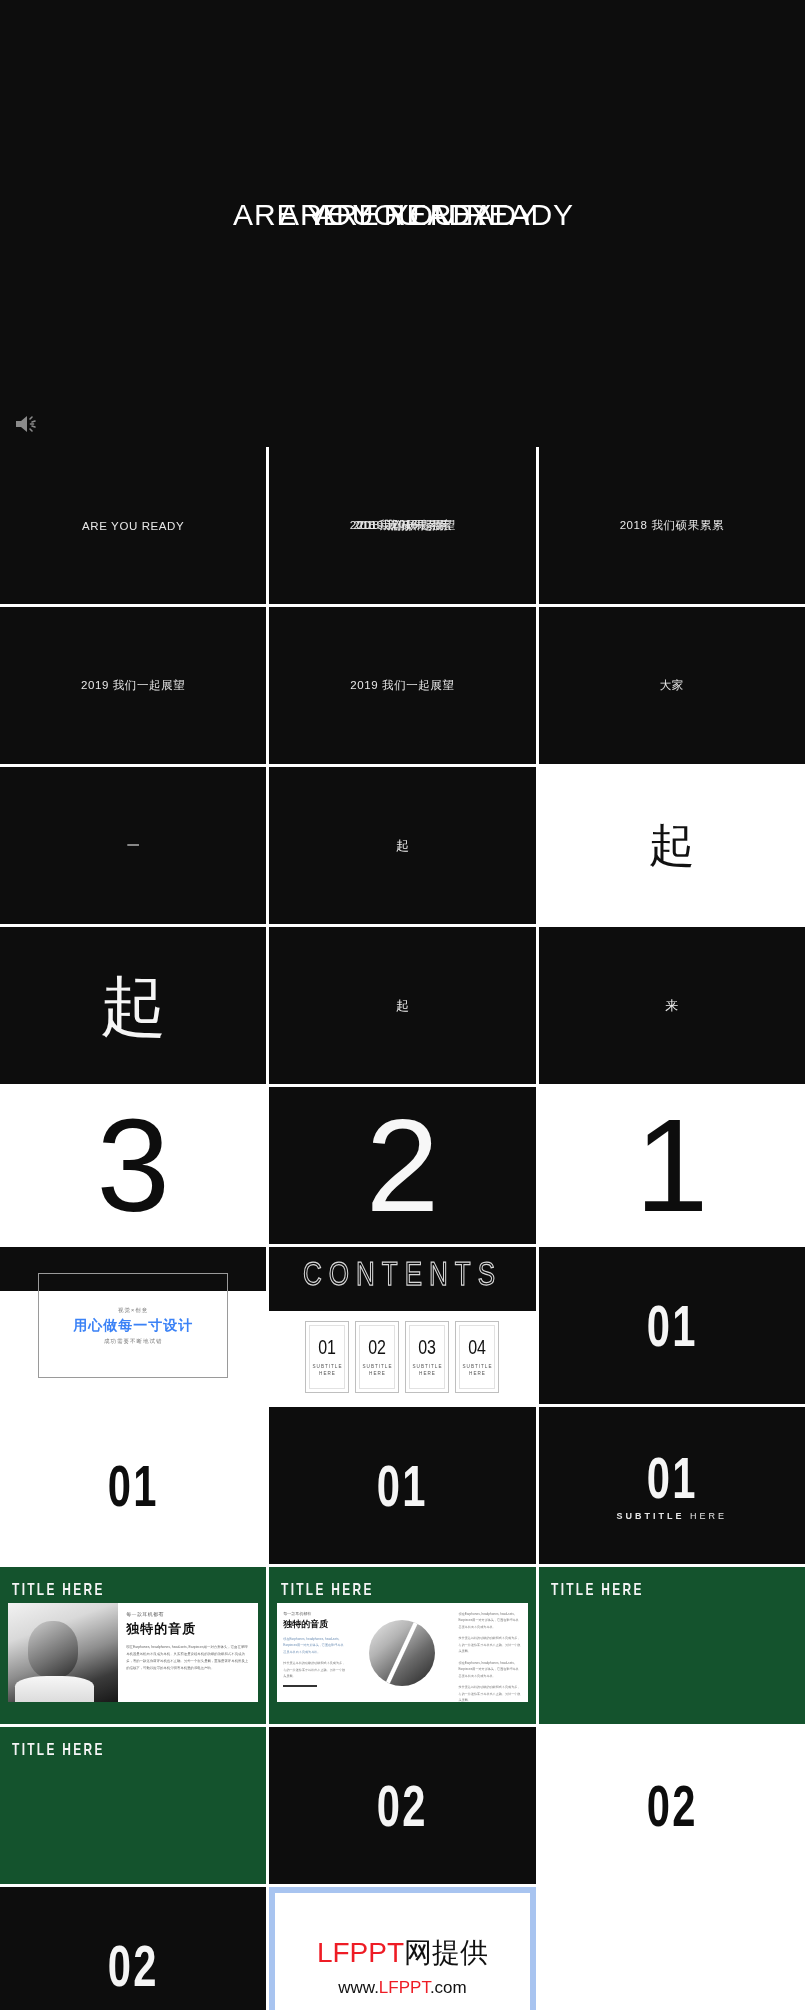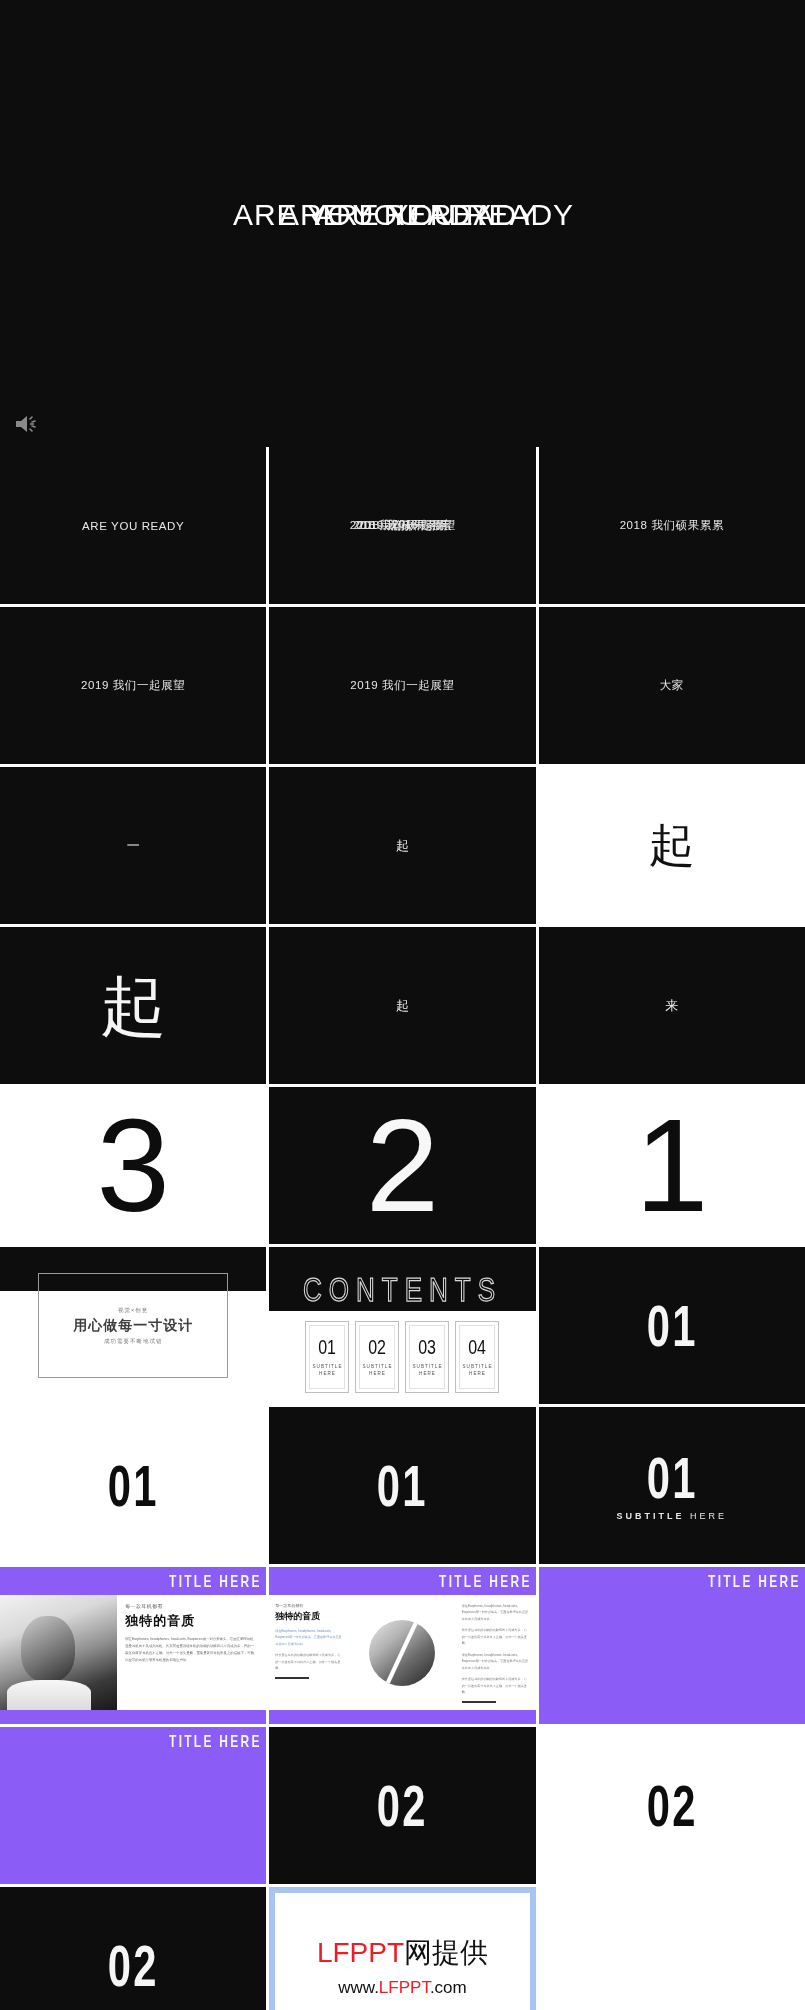--- a/index.html
+++ b/index.html
@@ -133,7 +133,7 @@
   }
   .contents-top{
     height:64px; background:#0d0d0d;
-    display:flex; align-items:center; justify-content:center;
+    display:flex; align-items:flex-start; justify-content:center;
     padding-bottom:2px;
   }
   .contents-word{

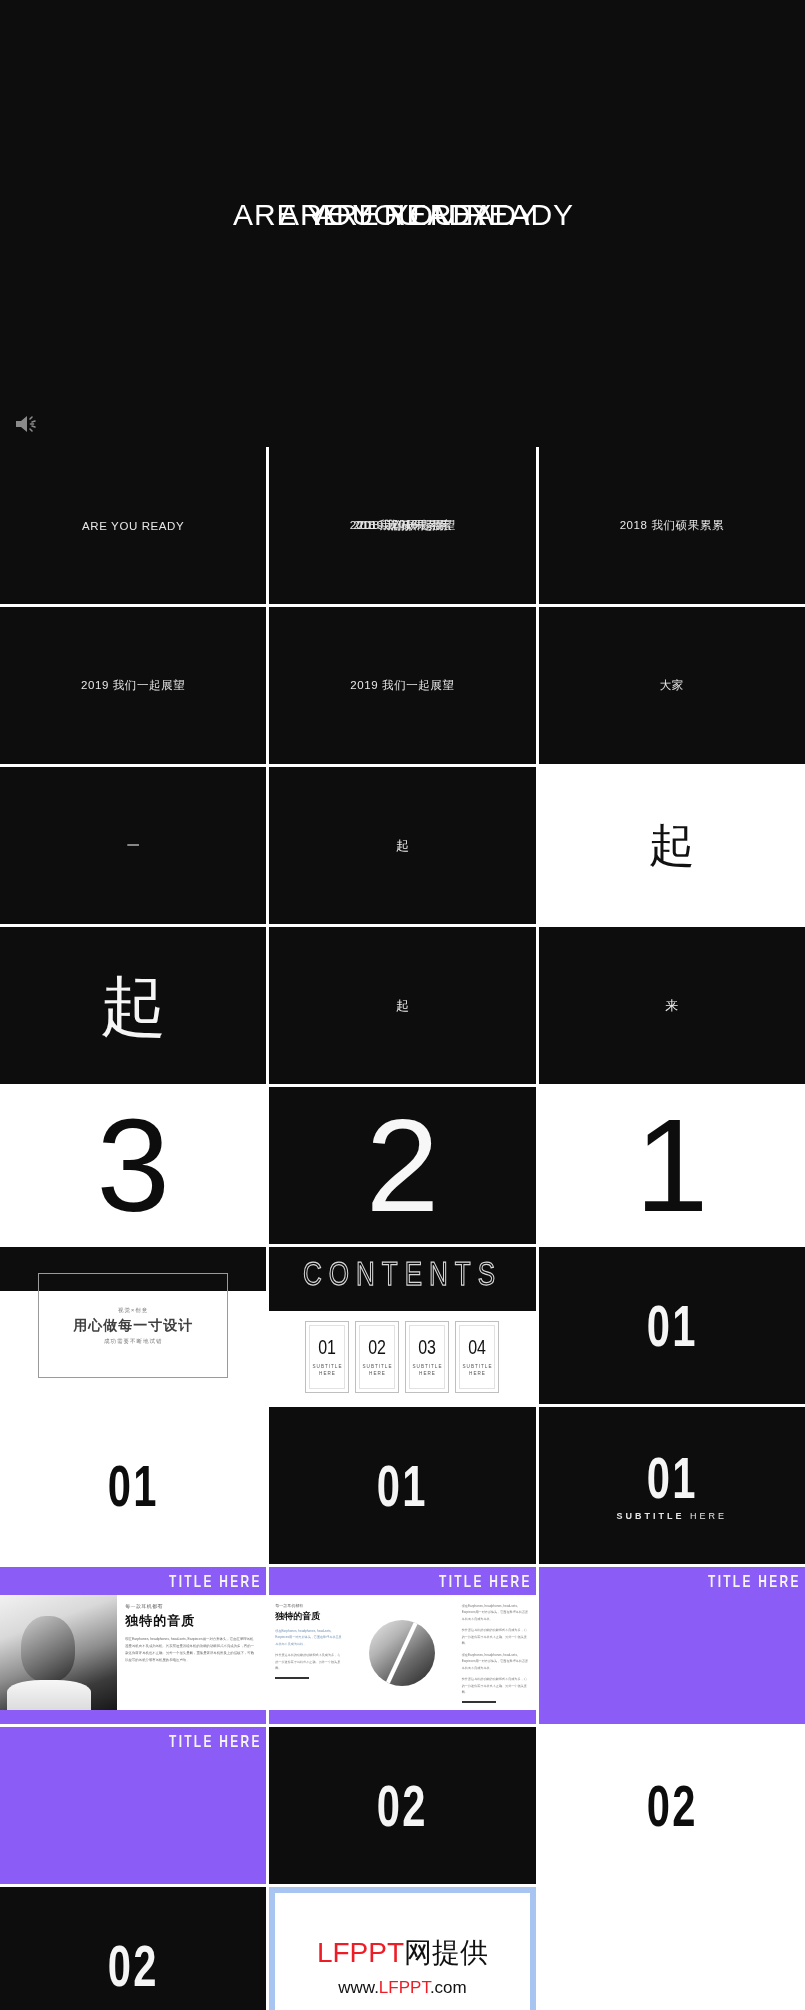--- a/index.html
+++ b/index.html
@@ -121,7 +121,7 @@
     text-align:center;
   }
   .design-eyebrow{ font-size:5.5px; color:#777; letter-spacing:1px; }
-  .design-main{ font-size:14px; color:#404040; font-weight:bold; letter-spacing:1px; margin:3px 4px; }
+  .design-main{ font-size:14px; color:#3b82f6; font-weight:bold; letter-spacing:1px; margin:3px 4px; }
   .design-sub{ font-size:5.5px; color:#777; letter-spacing:1px; }
 
   

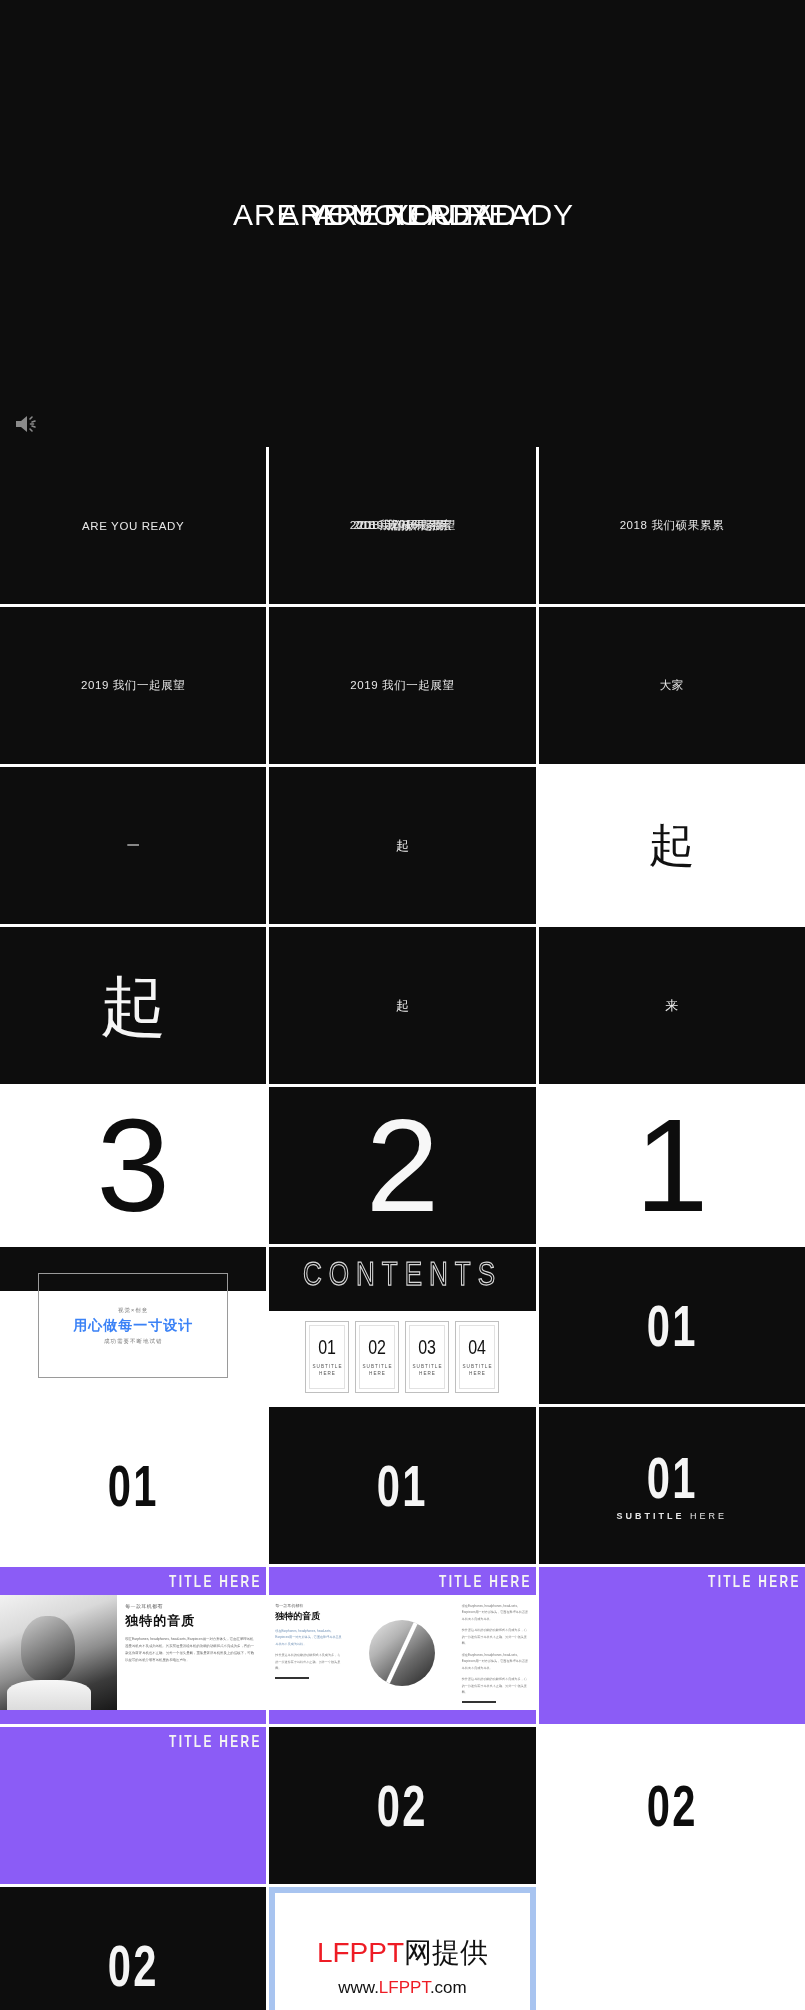--- a/index.html
+++ b/index.html
@@ -195,11 +195,11 @@
 
   
   .tslide{
-    background:#8b5cf6;
+    background:#14532d;
     flex-direction:column;
-    align-items:flex-end;
+    align-items:flex-start;
     justify-content:flex-start;
-    padding:0;
+    padding:8px;
   }
   .tbar{
     height:28px; display:flex; align-items:center; justify-content:center;

